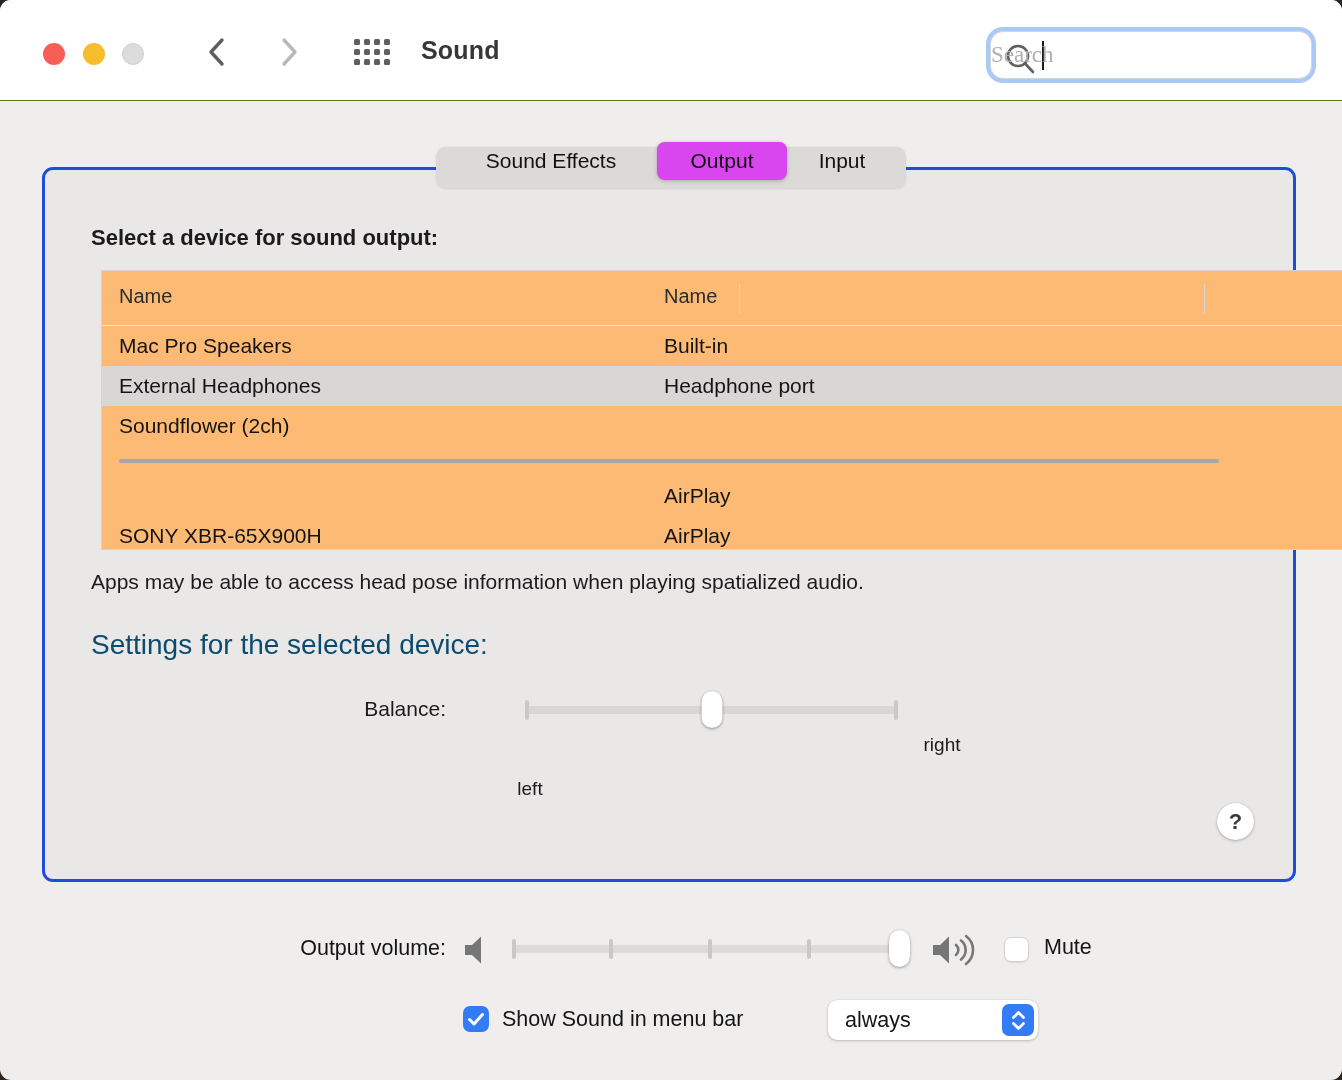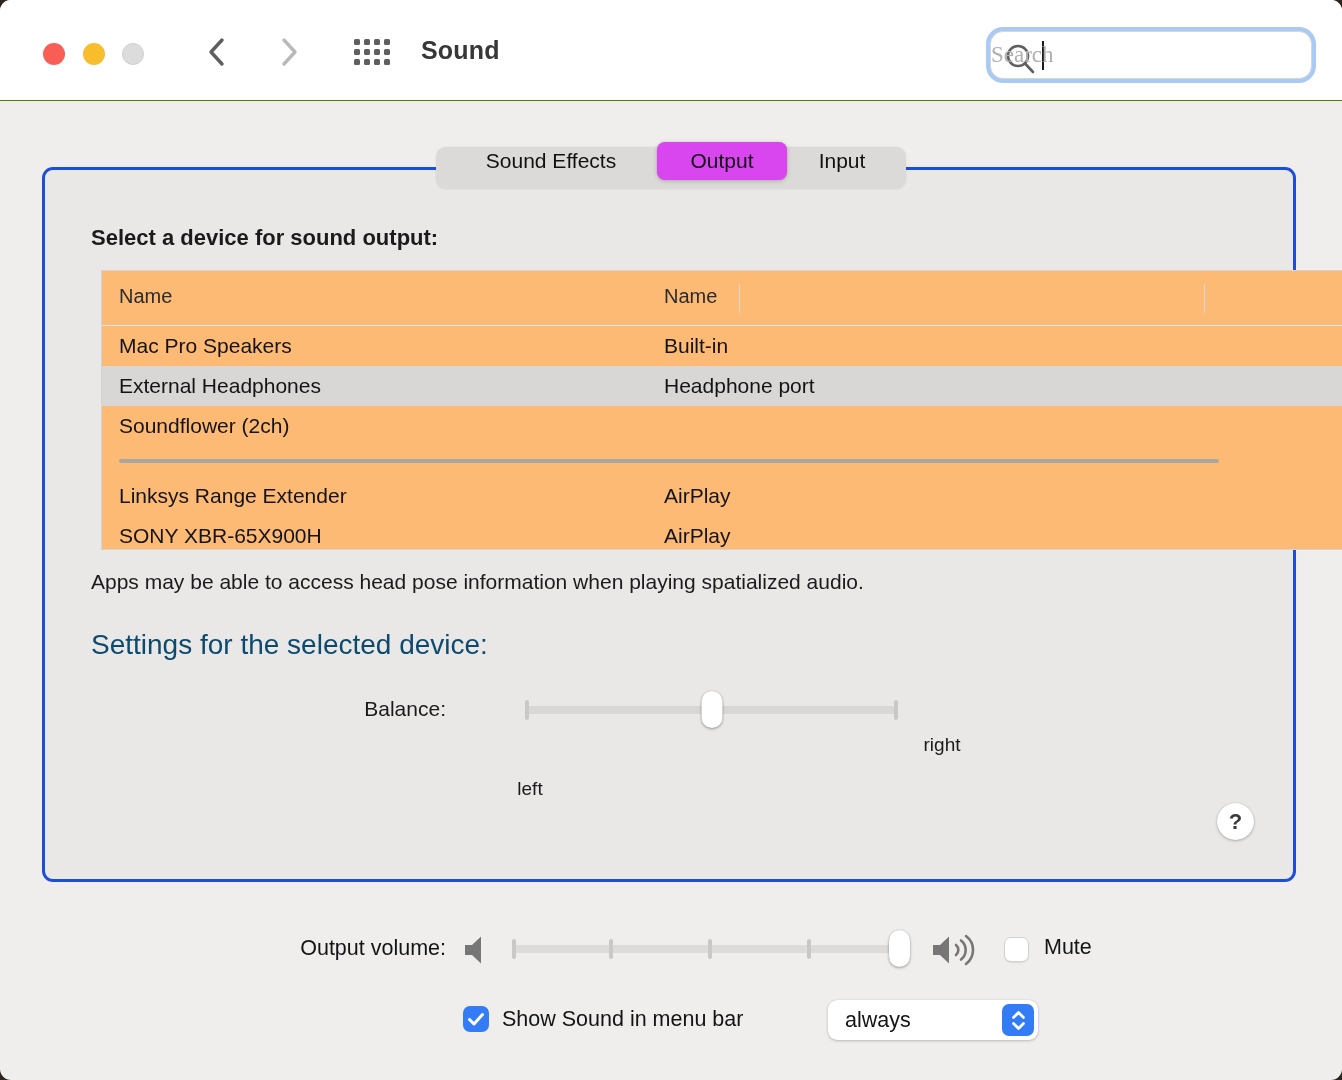--- a/index.html
+++ b/index.html
@@ -259,7 +259,6 @@
               <div class="line"></div>
             </div>
           <div class="trow">
-            <span class="cell-name">Linksys Range Extender</span>
             <span class="cell-type">AirPlay</span>
           </div>
           <div class="trow">

